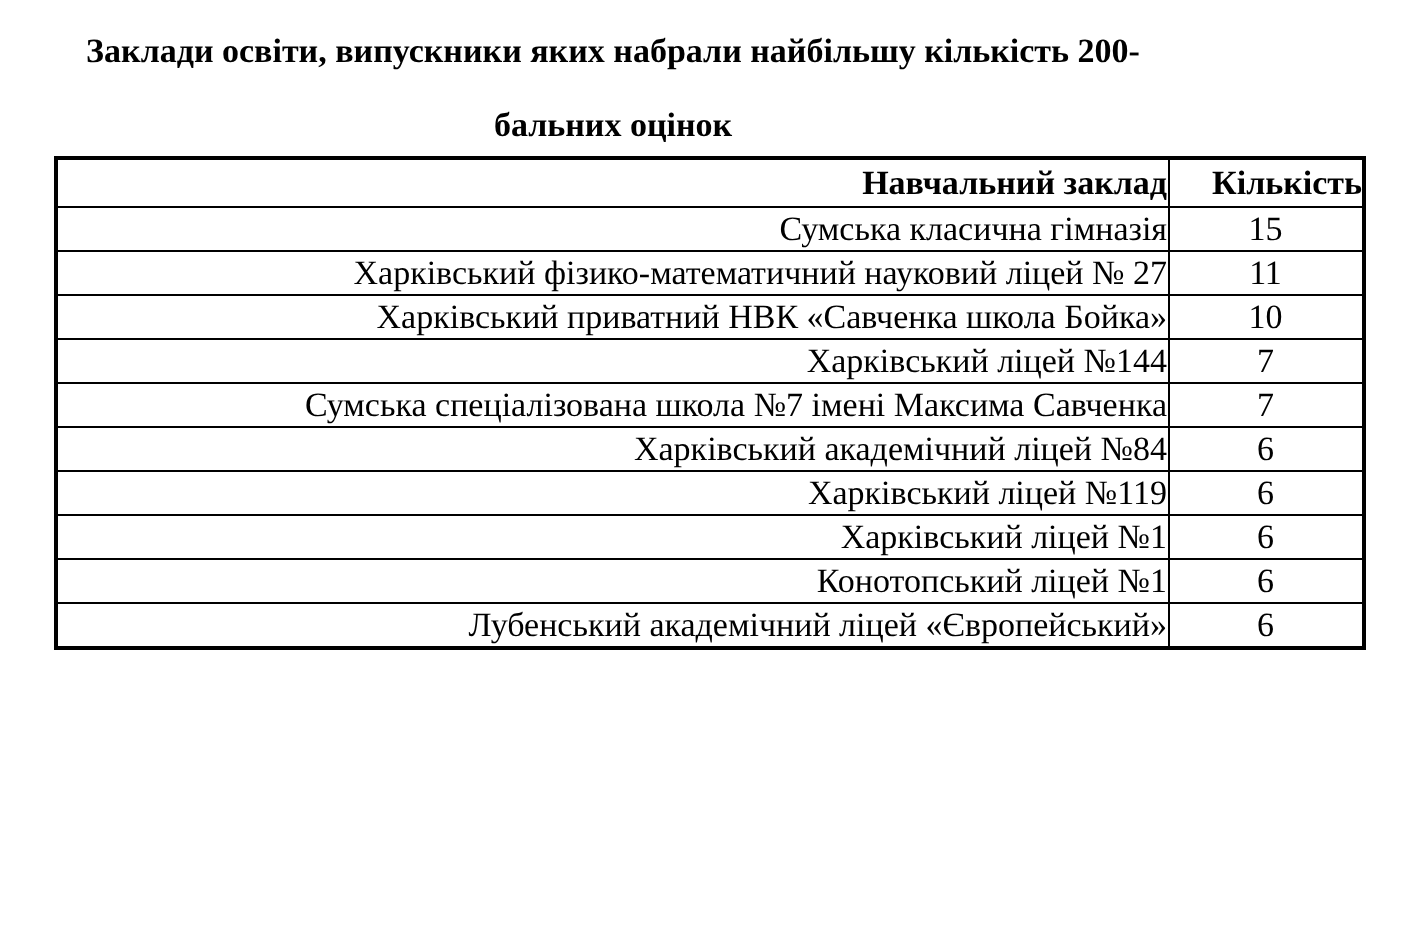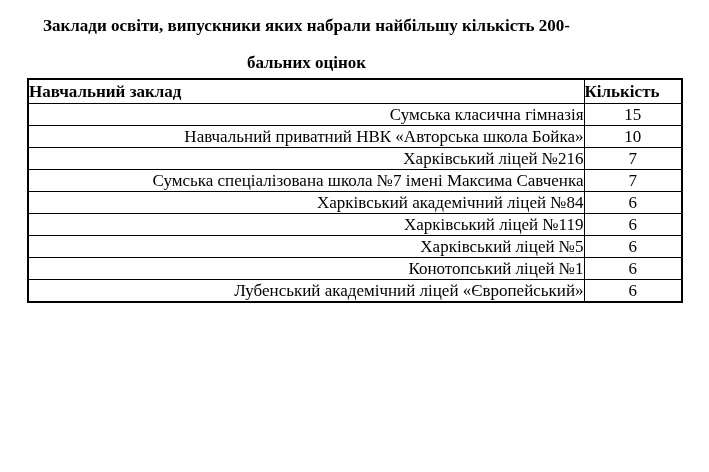--- a/index.html
+++ b/index.html
@@ -43,7 +43,7 @@
   }
   table.results th {
     font-weight: bold;
-    text-align: left;
+    text-align: right;
     height: 23px;
     line-height: 23px;
     margin-left: 32px;

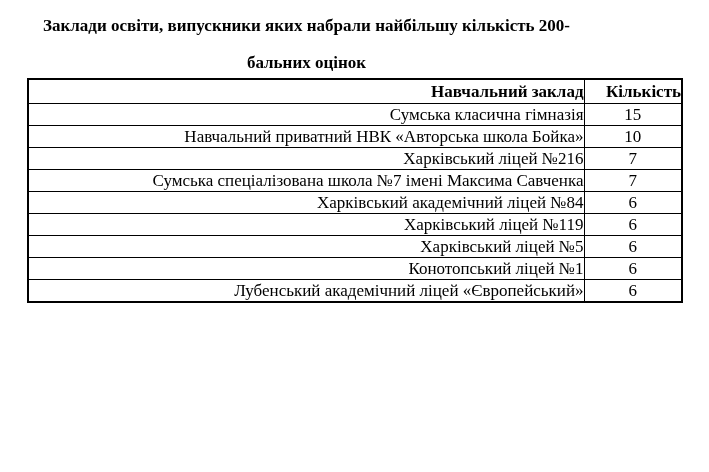--- a/index.html
+++ b/index.html
@@ -84,6 +84,10 @@
         <td class="cnt">15</td>
       </tr>
       <tr>
+        <td class="inst">Харківський фізико-математичний науковий ліцей № 27</td>
+        <td class="cnt">11</td>
+      </tr>
+      <tr>
         <td class="inst">Навчальний приватний НВК «Авторська школа Бойка»</td>
         <td class="cnt">10</td>
       </tr>

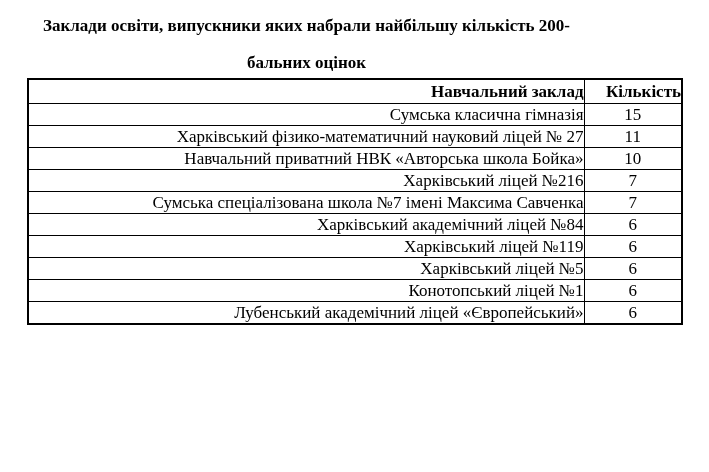--- a/index.html
+++ b/index.html
@@ -88,7 +88,7 @@
         <td class="cnt">11</td>
       </tr>
       <tr>
-        <td class="inst">Навчальний приватний НВК «Авторська школа Бойка»</td>
+        <td class="inst">Харківський приватний НВК «Савченка школа Бойка»</td>
         <td class="cnt">10</td>
       </tr>
       <tr>

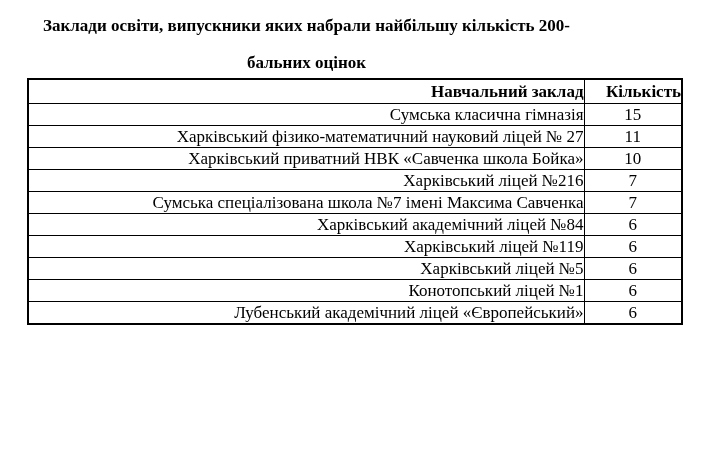--- a/index.html
+++ b/index.html
@@ -92,7 +92,7 @@
         <td class="cnt">10</td>
       </tr>
       <tr>
-        <td class="inst">Харківський ліцей №216</td>
+        <td class="inst">Харківський ліцей №144</td>
         <td class="cnt">7</td>
       </tr>
       <tr>

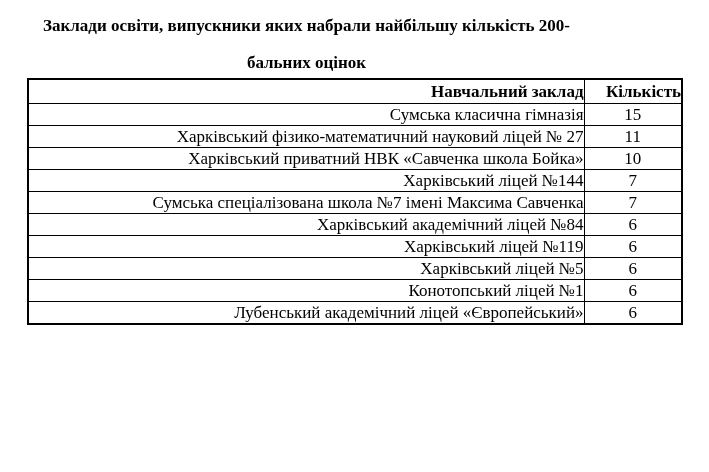--- a/index.html
+++ b/index.html
@@ -108,7 +108,7 @@
         <td class="cnt">6</td>
       </tr>
       <tr>
-        <td class="inst">Харківський ліцей №5</td>
+        <td class="inst">Харківський ліцей №1</td>
         <td class="cnt">6</td>
       </tr>
       <tr>

